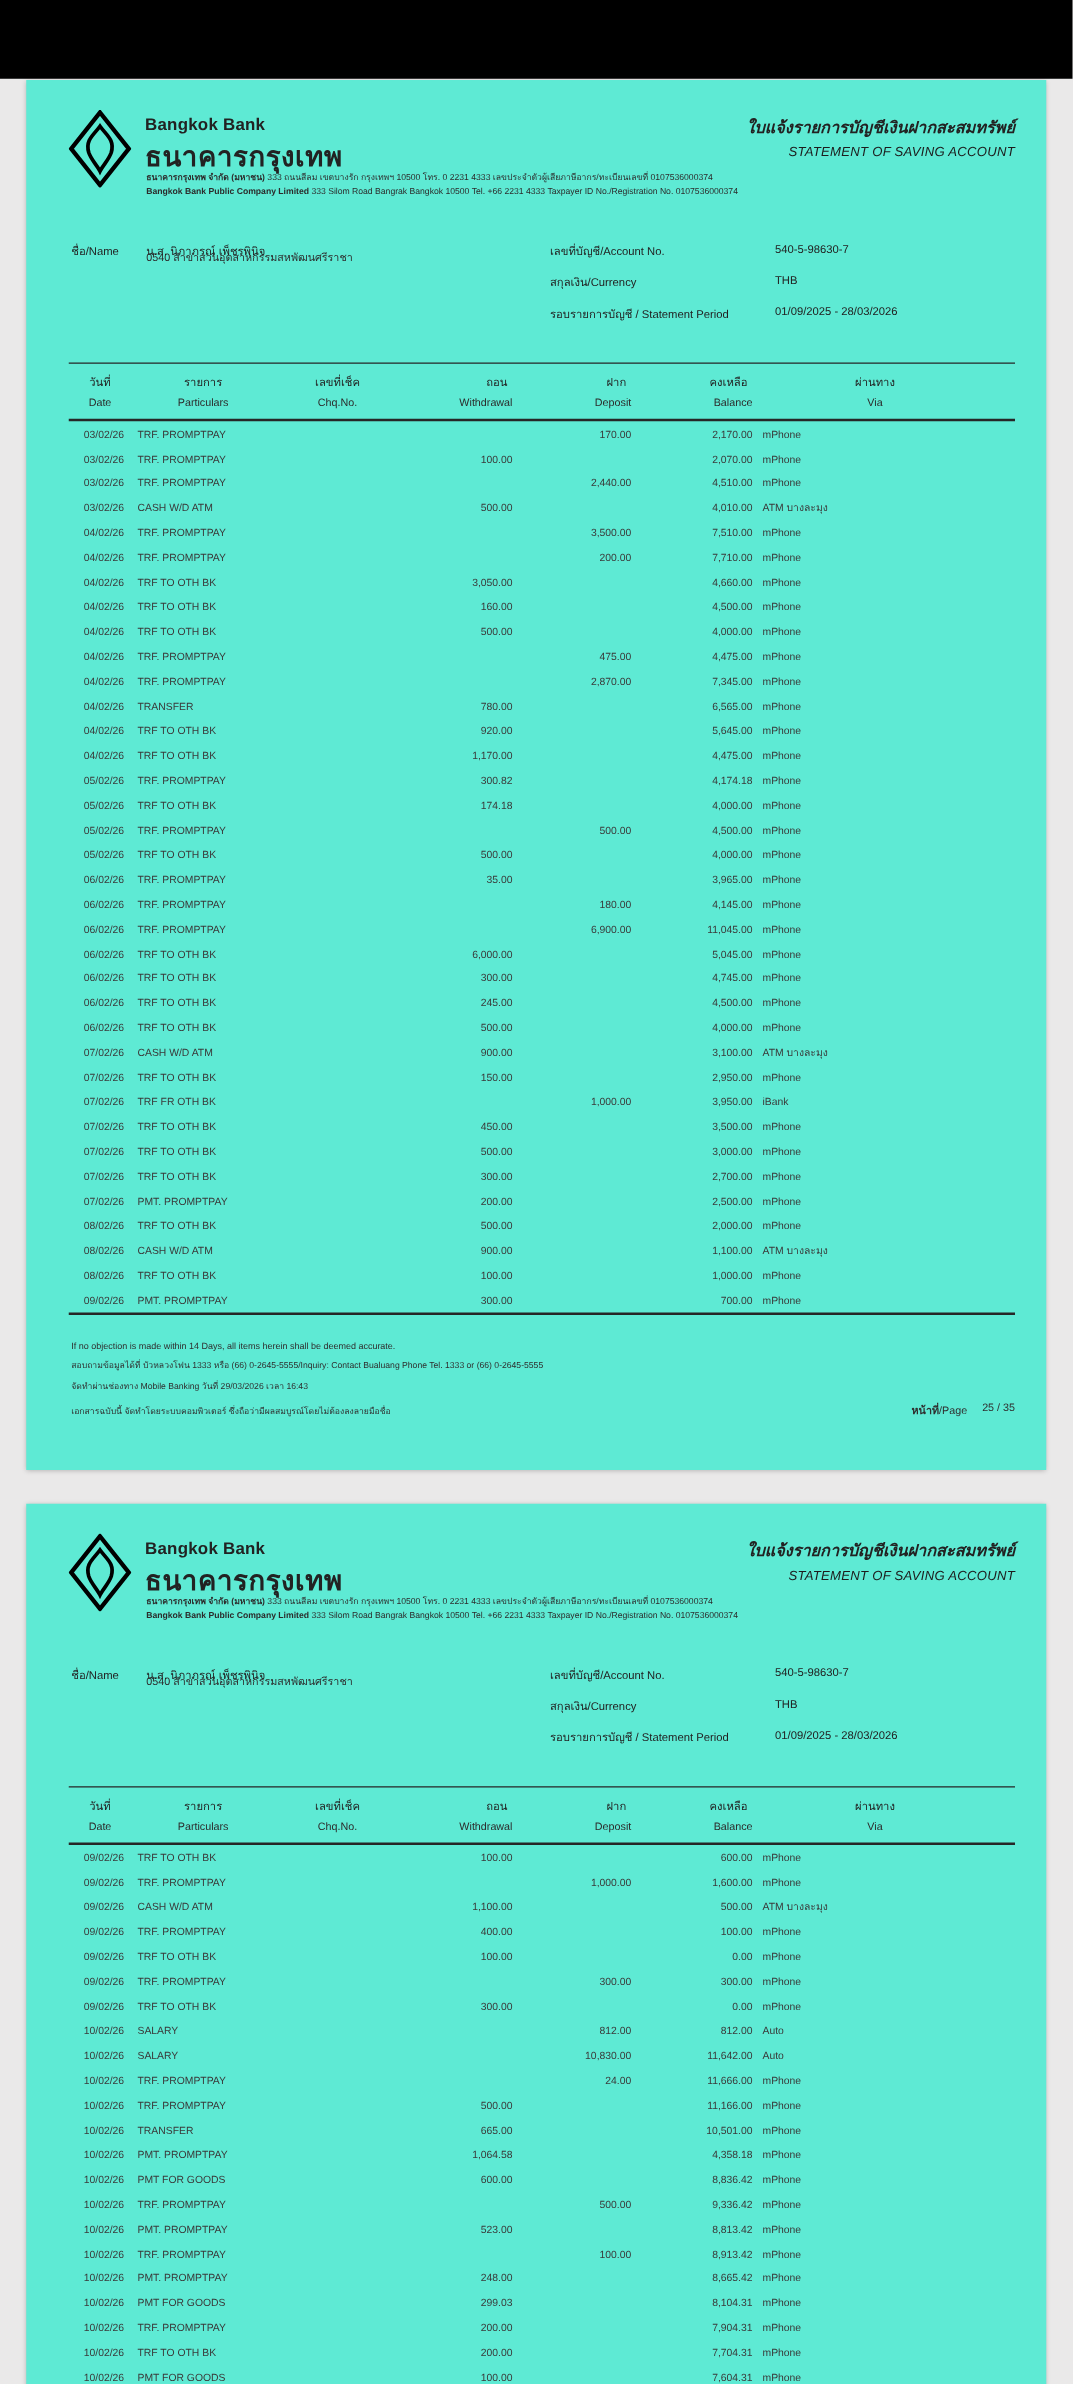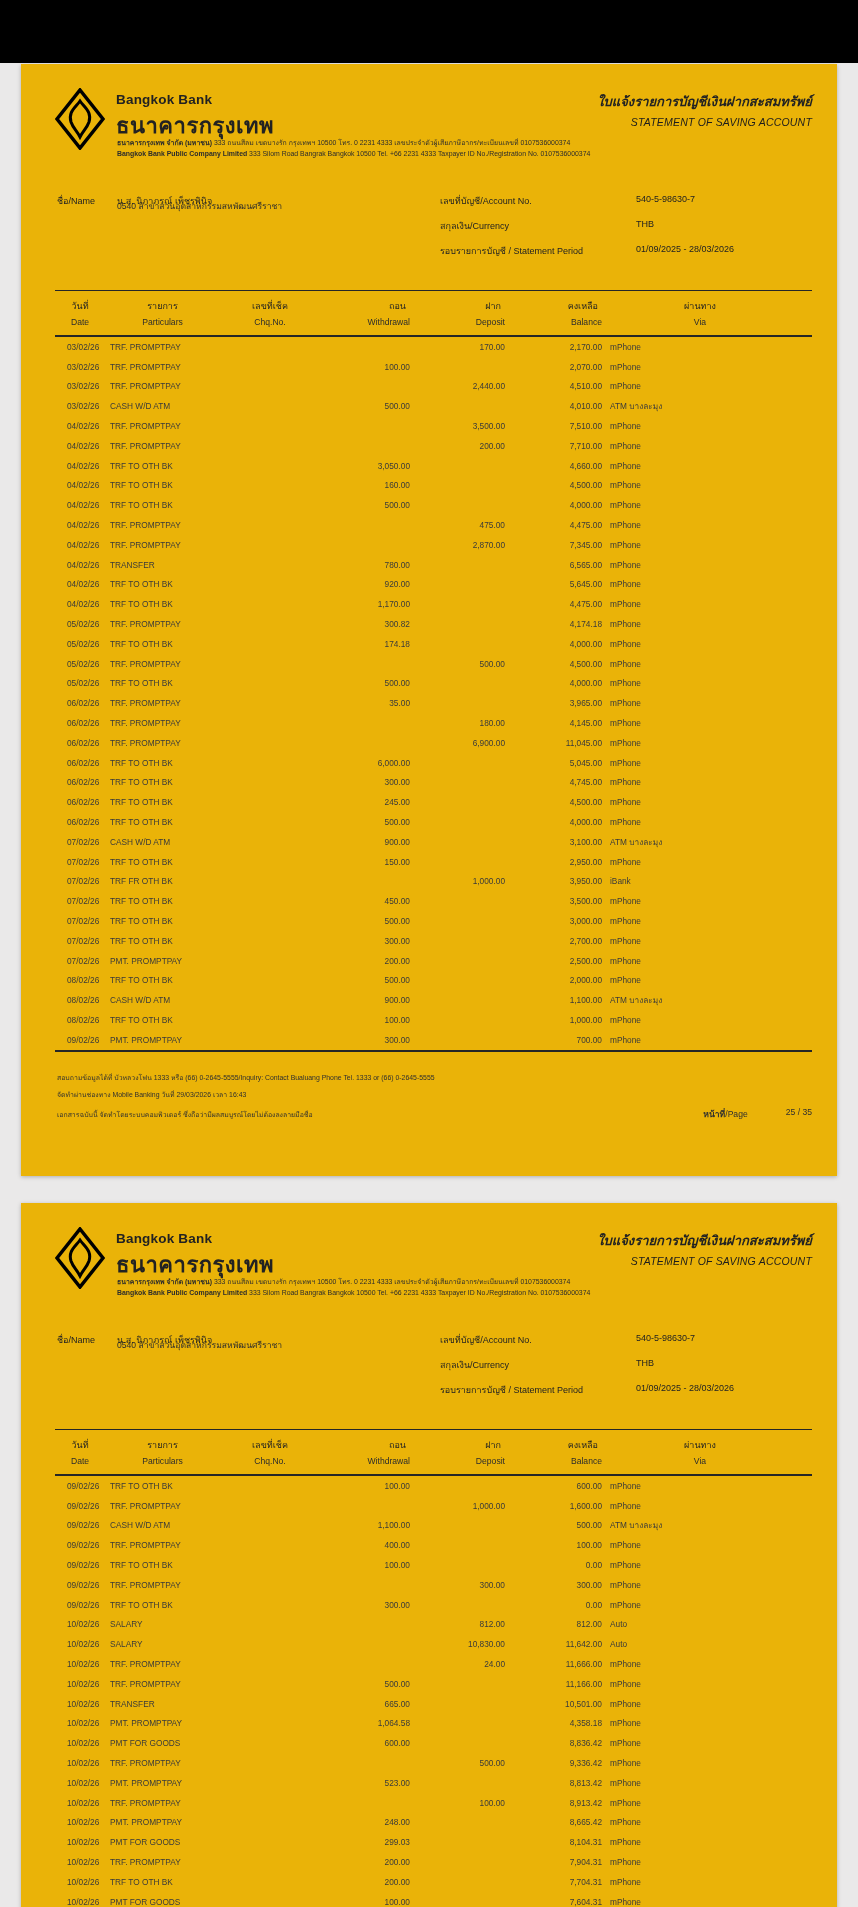--- a/index.html
+++ b/index.html
@@ -6,7 +6,7 @@
   html,body { width:858px; height:1907px; overflow:hidden; background:#eae9e9;
               font-family:"Liberation Sans","DejaVu Sans",sans-serif; color:#222; }
   .topbar { position:absolute; top:0; left:0; width:858px; height:63px; background:#000; }
-  .page { position:absolute; left:21px; width:816px; height:1112px; background:#eab308;
+  .page { position:absolute; left:21px; width:816px; height:1112px; background:#5eead4;
           box-shadow:0 1px 4px rgba(0,0,0,.25); }
   .page-1 { top:64px; }
   .page-2 { top:1203px; height:1112px; }

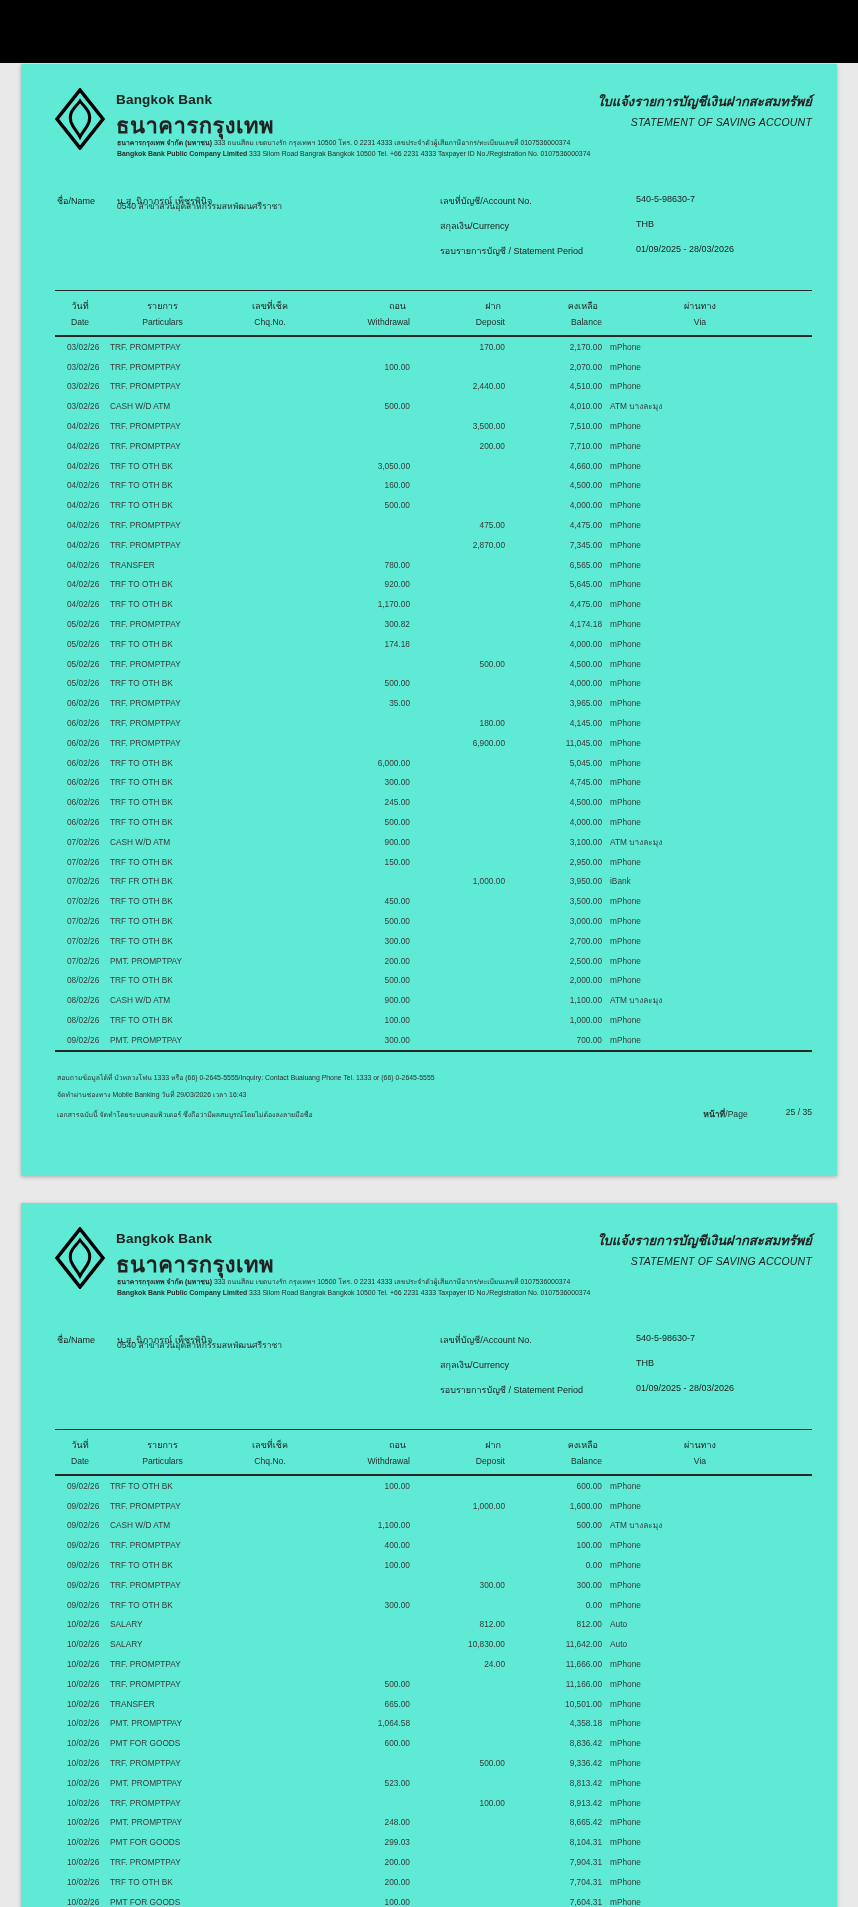--- a/index.html
+++ b/index.html
@@ -26,7 +26,7 @@
   .name-row .lbl { width:60px; }
   .lbl b { font-weight:400; }
   .info { position:absolute; top:130px; left:419px; font-size:9px; }
-  .info-row { display:flex; height:25px;gap:16px; }
+  .info-row { display:flex; height:25px; }
   .info-row .lbl { width:180px; }
 
   .stmt-table { position:absolute; top:226px; left:34px; width:757px; border-top:1.5px solid #262626; }

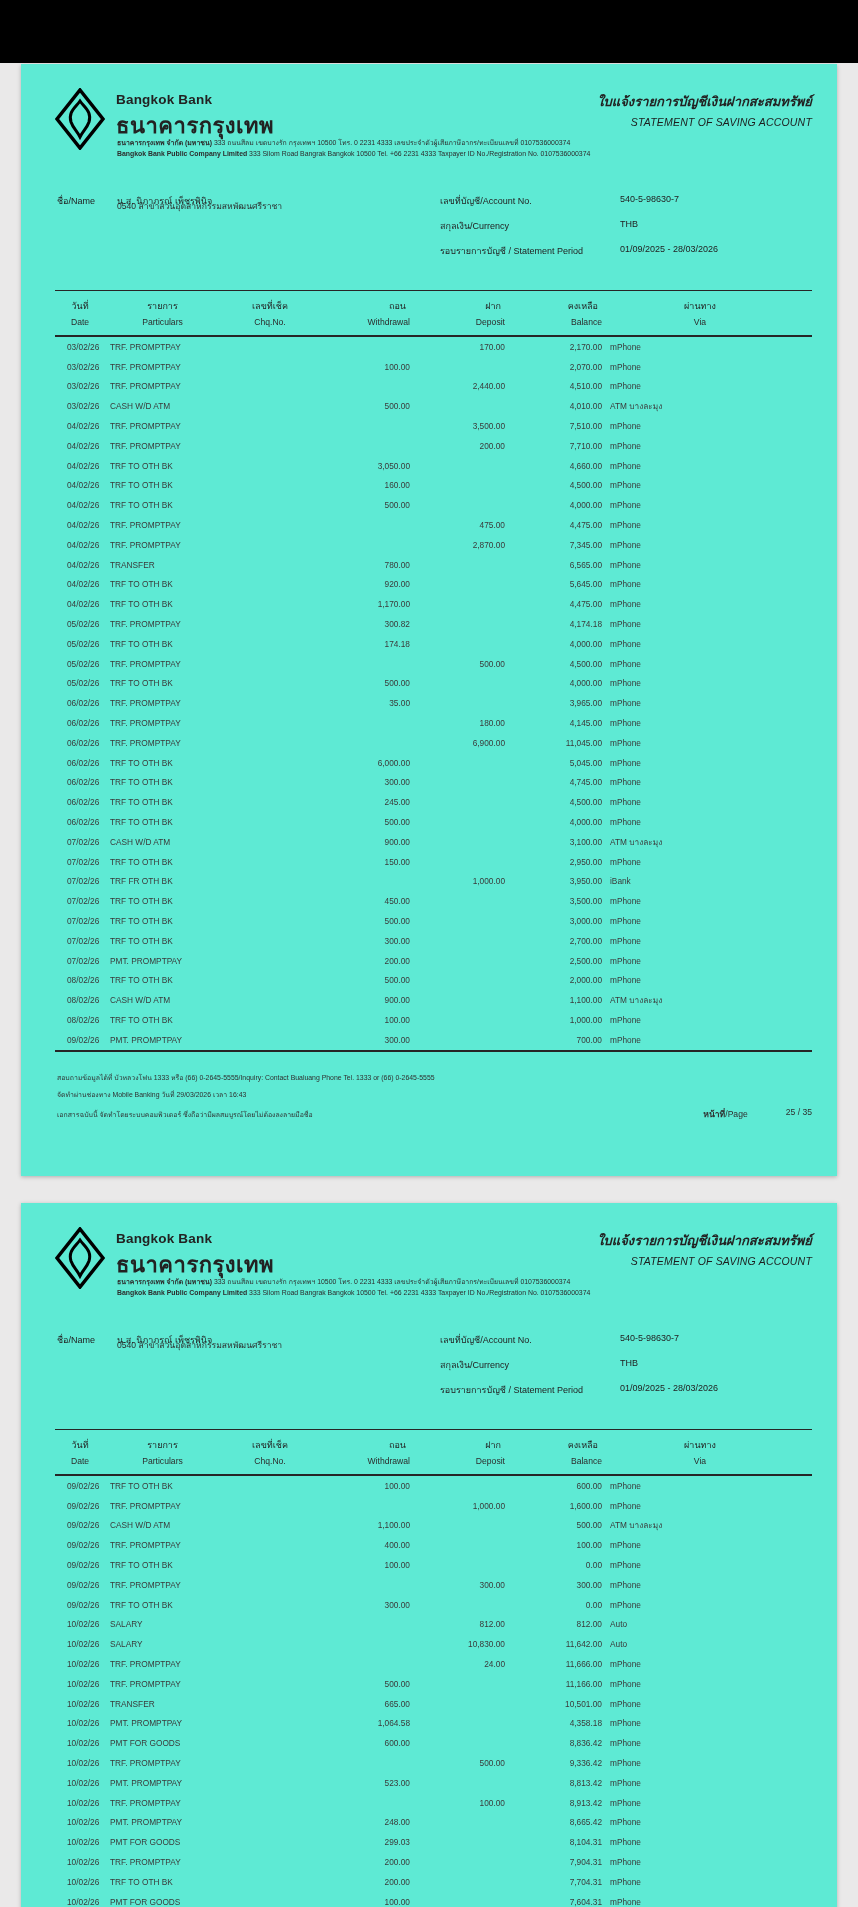--- a/index.html
+++ b/index.html
@@ -490,6 +490,7 @@
   </div>
 
   <div class="foot">
+    <div class="f2">If no objection is made within 14 Days, all items herein shall be deemed accurate.</div>
     <div class="f3">สอบถามข้อมูลได้ที่ บัวหลวงโฟน 1333 หรือ (66) 0-2645-5555/Inquiry: Contact Bualuang Phone Tel. 1333 or (66) 0-2645-5555</div>
     <div class="f4">จัดทำผ่านช่องทาง Mobile Banking วันที่ 29/03/2026 เวลา 16:43</div>
     <div class="f5-row">

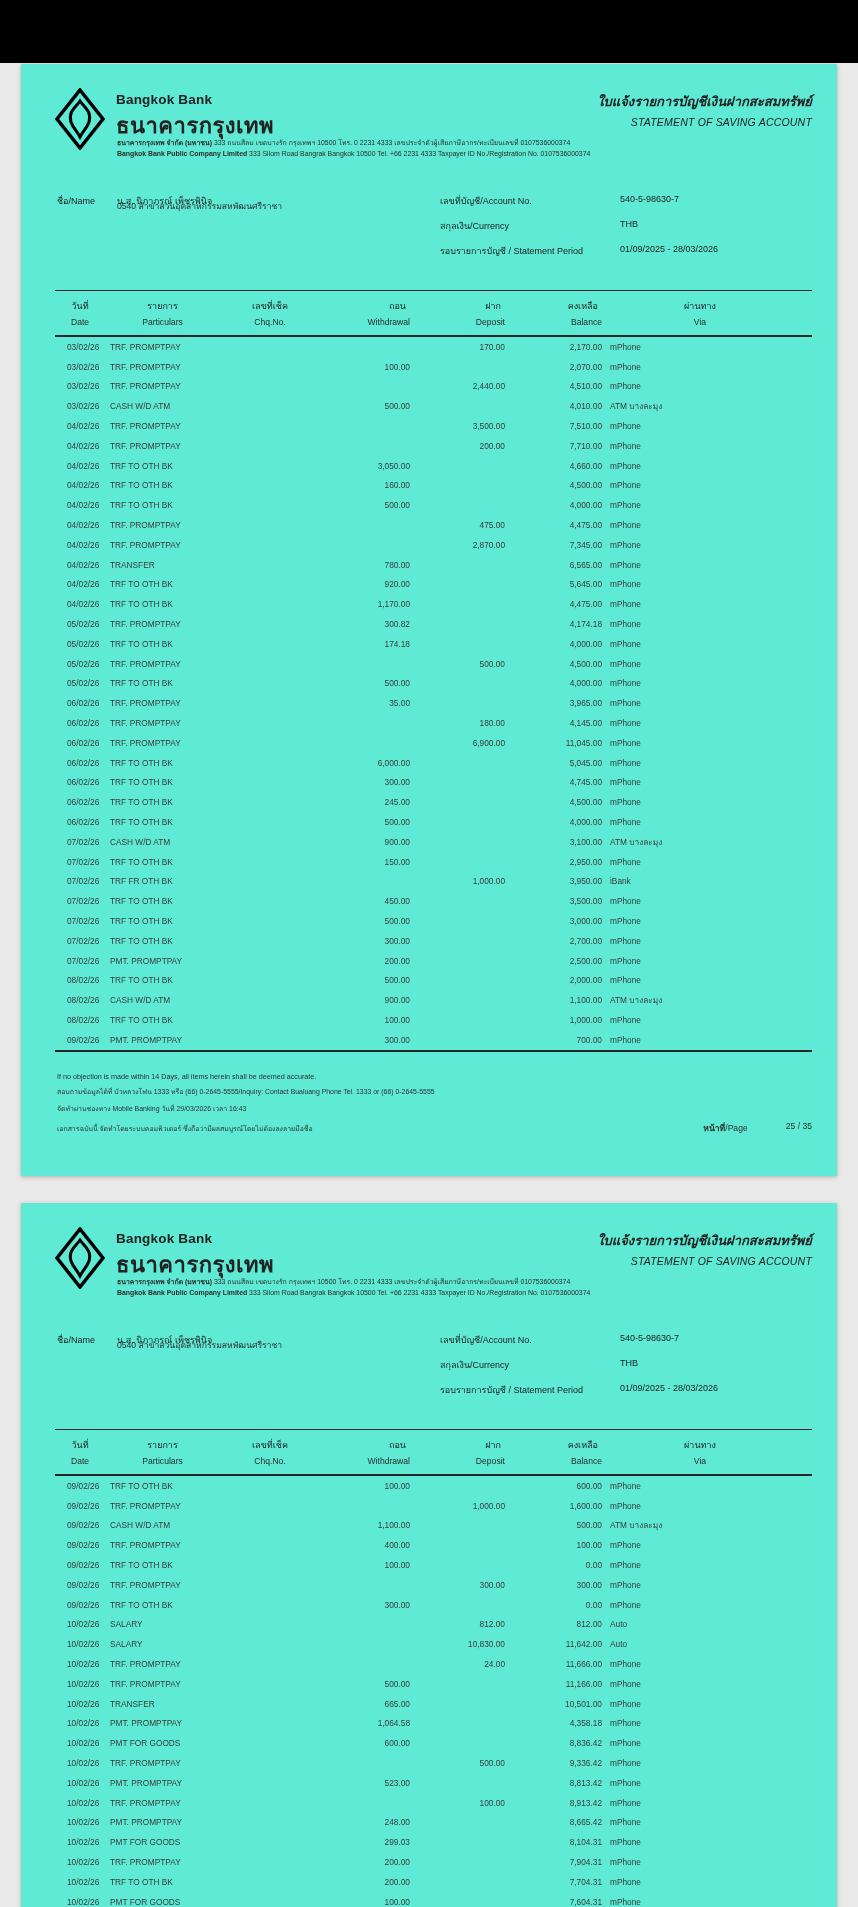--- a/index.html
+++ b/index.html
@@ -54,7 +54,7 @@
   .f4 { font-size:6.9px; margin-bottom:7px; }
   .f5-row { display:flex; justify-content:space-between; align-items:baseline; }
   .f5 { font-size:6.9px; }
-  .pagenum { font-size:8.6px; display:flex; gap:38px; }
+  .pagenum { font-size:8.6px; display:flex; gap:12px; }
   .pagenum .pl { font-weight:400; }
   .pagenum .pl b { font-weight:700; }
 </style>

